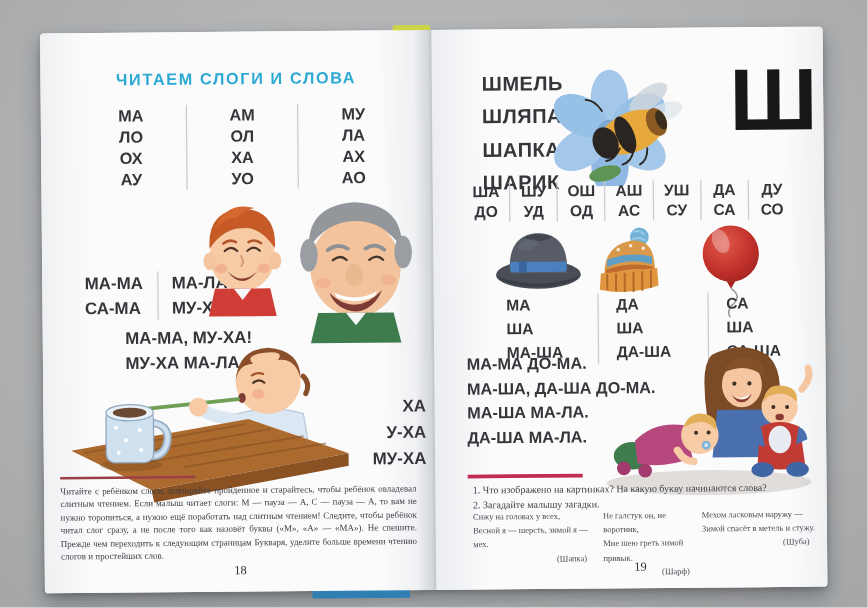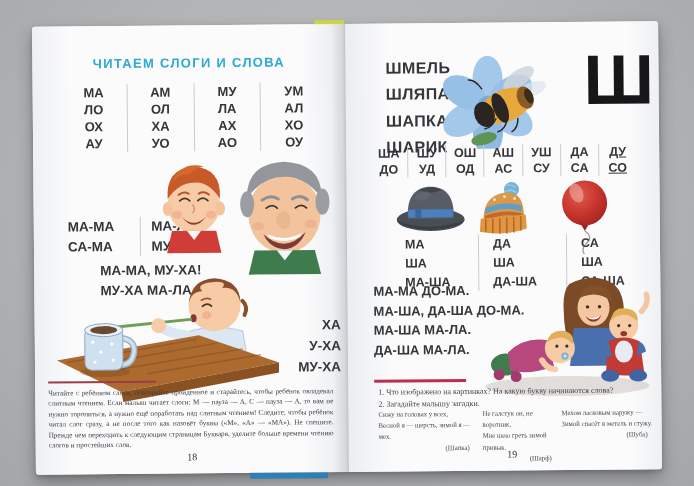--- a/index.html
+++ b/index.html
@@ -96,10 +96,6 @@
 ЛА
 АХ
 АО</div>
-      <div class="scol pre">УМ
-АЛ
-ХО
-ОУ</div>
     </div>
 
 

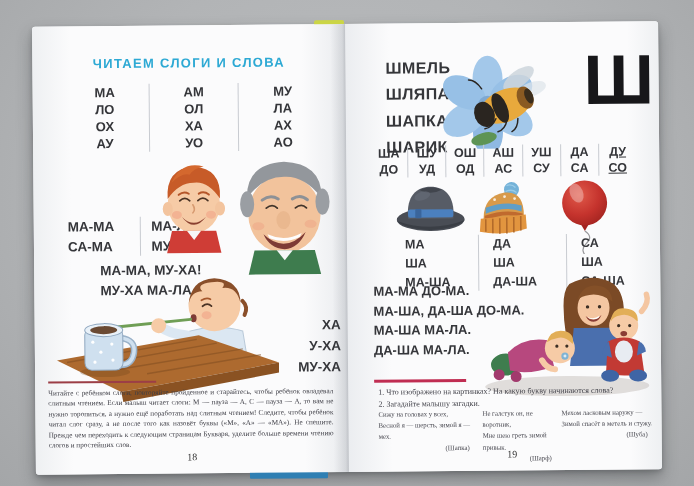--- a/index.html
+++ b/index.html
@@ -52,7 +52,7 @@
   .rp-syll{left:24px;top:122px;width:266px;display:flex;}
   .scol2{flex:1;text-align:center;font-size:12.5px;font-weight:bold;color:#35363a;
     line-height:16px;border-right:1px solid #c8cbd1;}
-  .scol2:last-child{border-right:none;text-decoration:underline;}
+  .scol2:last-child{border-right:none;}
   .rp-hat{left:48px;top:158px;width:72px;height:52px;}
   .rp-cap{left:128px;top:158px;width:58px;height:56px;}
   .rp-balloon{left:208px;top:154px;width:60px;height:78px;}

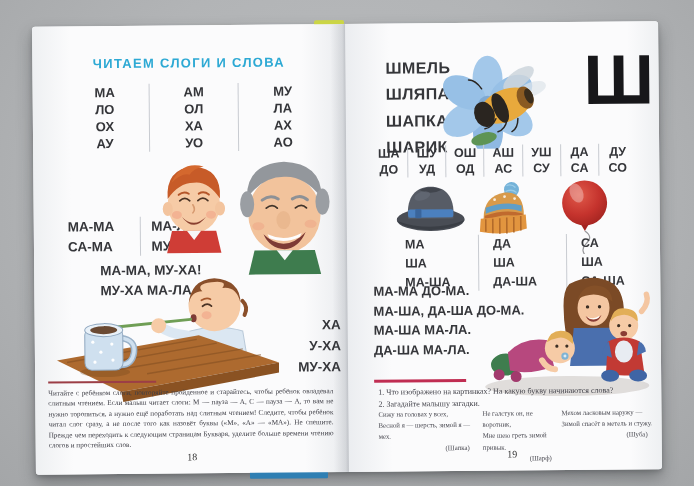--- a/index.html
+++ b/index.html
@@ -33,7 +33,7 @@
   .scol:last-child{border-right:none;}
   .lp-laugh{left:34px;top:142px;font-size:13.5px;line-height:1.6;}
   .lp-pairs{left:34px;top:191px;display:flex;font-size:13.5px;line-height:1.45;}
-  .pair-col-a{padding-right:25px;border-right:1px solid #c8cbd1;}
+  .pair-col-a{padding-right:11px;border-right:1px solid #c8cbd1;}
   .pair-col-b{padding-left:11px;}
   .lp-exclaim{left:34px;top:235px;font-size:13.5px;line-height:1.5;margin-left:32px;}
   .lp-faces{left:112px;top:126px;width:196px;height:138px;}

